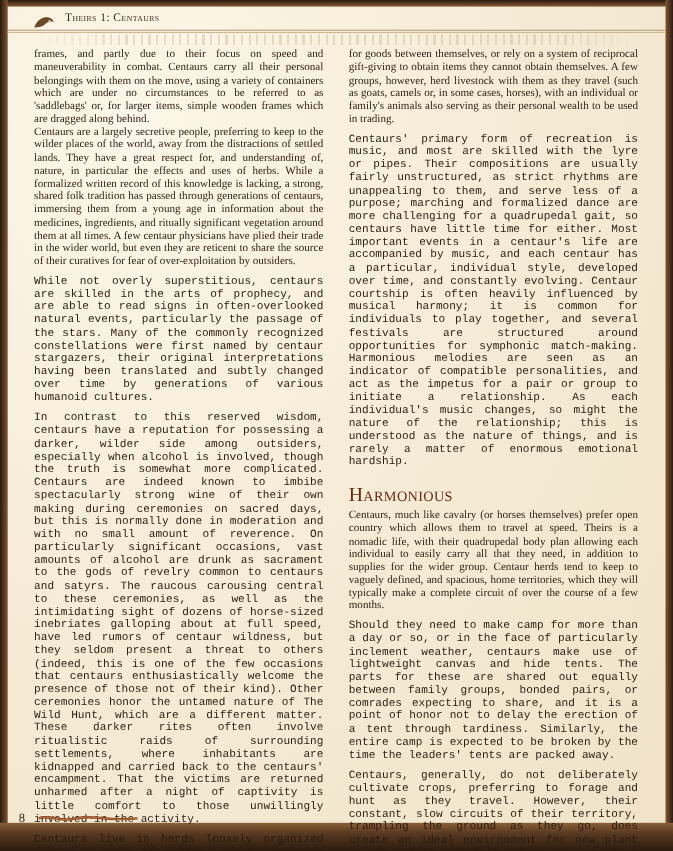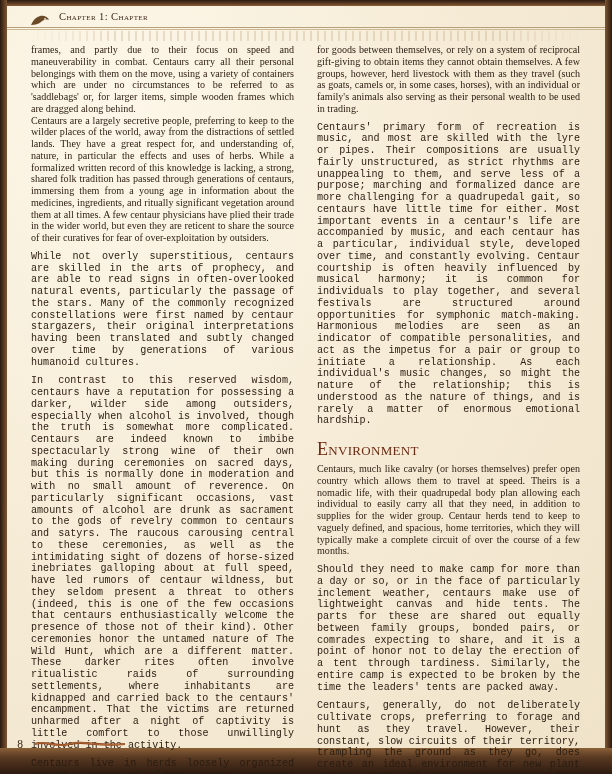--- a/index.html
+++ b/index.html
@@ -145,7 +145,7 @@
       <path d="M2 11 C4 6, 7 3, 11 2 C15 1, 19 3, 20 6 C17 5, 14 6, 12 8 C10 10, 6 11, 2 11 Z" fill="#6b4a28"></path>
       <circle cx="16" cy="5" r="0.9" fill="#f4ead8"></circle>
     </svg>
-    <span class="chapter-title">Chapter 1: Chapter</span>
+    <span class="chapter-title">Theirs 1: Centaurs</span>
   </div>
   <div class="header-rule"></div>
   <div class="header-band"></div>

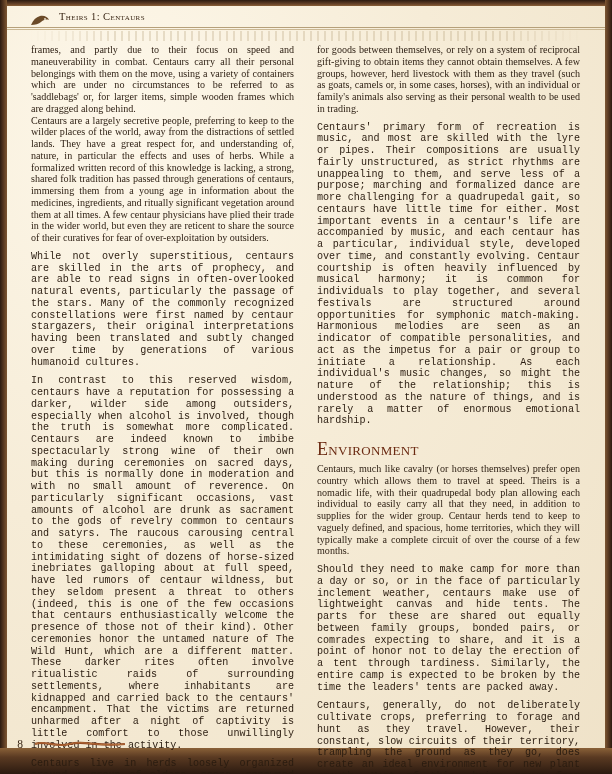--- a/index.html
+++ b/index.html
@@ -167,7 +167,7 @@
 
       <p class="para-gap">Centaurs' primary form of recreation is music, and most are skilled with the lyre or pipes. Their compositions are usually fairly unstructured, as strict rhythms are unappealing to them, and serve less of a purpose; marching and formalized dance are more challenging for a quadrupedal gait, so centaurs have little time for either. Most important events in a centaur's life are accompanied by music, and each centaur has a particular, individual style, developed over time, and constantly evolving. Centaur courtship is often heavily influenced by musical harmony; it is common for individuals to play together, and several festivals are structured around opportunities for symphonic match-making. Harmonious melodies are seen as an indicator of compatible personalities, and act as the impetus for a pair or group to initiate a relationship. As each individual's music changes, so might the nature of the relationship; this is understood as the nature of things, and is rarely a matter of enormous emotional hardship.</p>
 
-      <h2 class="section">Environment</h2>
+      <h2 class="section">Harmonious</h2>
 
       <p>Centaurs, much like cavalry (or horses themselves) prefer open country which allows them to travel at speed. Theirs is a nomadic life, with their quadrupedal body plan allowing each individual to easily carry all that they need, in addition to supplies for the wider group. Centaur herds tend to keep to vaguely defined, and spacious, home territories, which they will typically make a complete circuit of over the course of a few months.</p>
       <p class="para-gap">Should they need to make camp for more than a day or so, or in the face of particularly inclement weather, centaurs make use of lightweight canvas and hide tents. The parts for these are shared out equally between family groups, bonded pairs, or comrades expecting to share, and it is a point of honor not to delay the erection of a tent through tardiness. Similarly, the entire camp is expected to be broken by the time the leaders' tents are packed away.</p>

